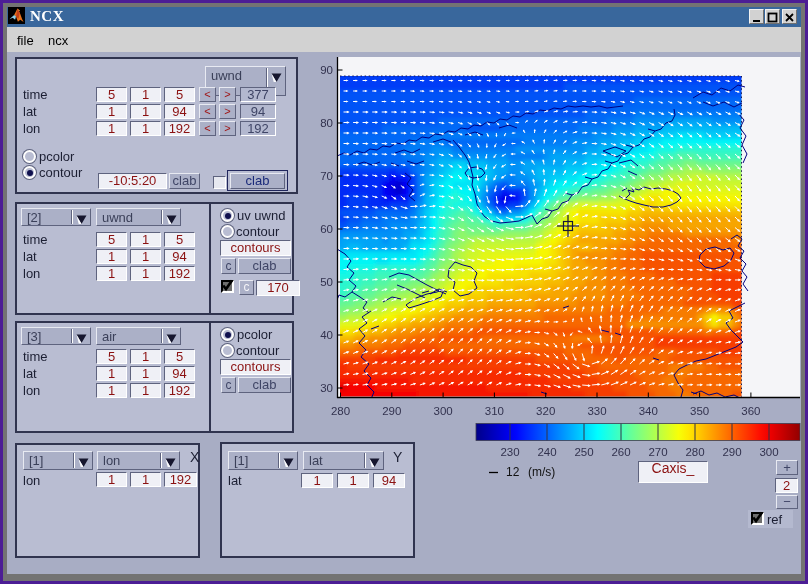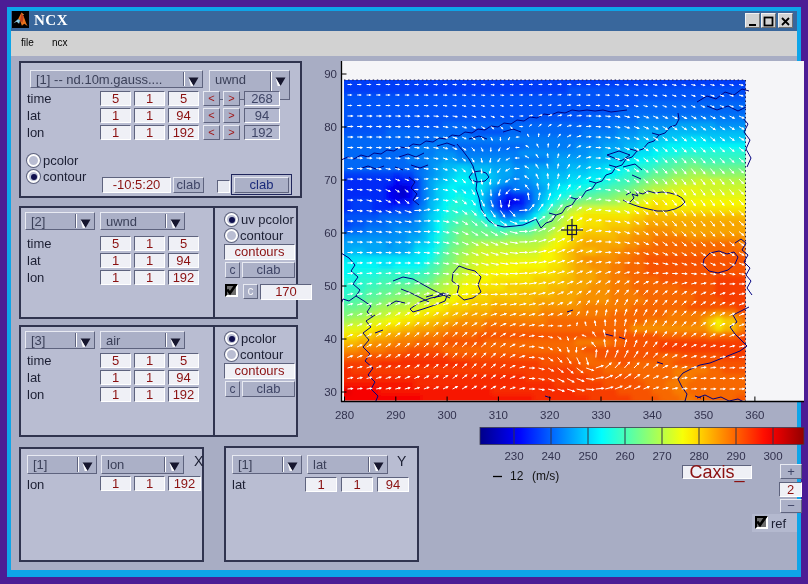--- a/index.html
+++ b/index.html
@@ -2,7 +2,7 @@
 <html><head><meta charset="utf-8"><style>
 *{margin:0;padding:0;box-sizing:border-box}
 body{width:808px;height:584px;position:relative;font-family:"Liberation Sans",sans-serif;background:#c9c9c9;overflow:hidden}
-#win{position:absolute;left:0;top:0;width:808px;height:584px;border:7px solid #4c1d95;background:#0ea5e9}
+#win{position:absolute;left:0;top:0;width:808px;height:584px;border:3px solid #4c1d95;background:#737373}
 #title{position:absolute;left:4px;top:4px;right:4px;height:20px;background:#39679c}
 #title .t{position:absolute;left:23px;top:1px;color:#fff;font-family:"Liberation Serif",serif;font-weight:bold;font-size:15px;letter-spacing:0.5px}
 #icon{position:absolute;left:1px;top:0px;width:17px;height:17px;background:#000}

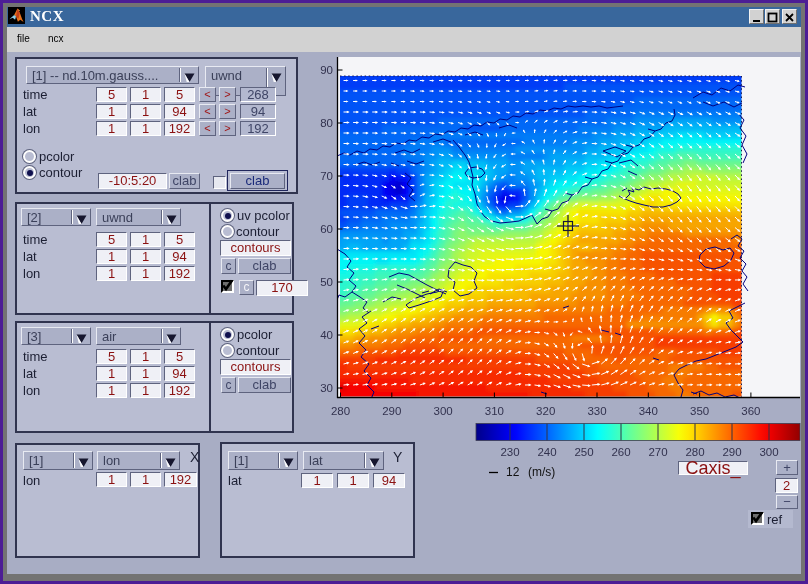--- a/index.html
+++ b/index.html
@@ -7,7 +7,7 @@
 #title .t{position:absolute;left:23px;top:1px;color:#fff;font-family:"Liberation Serif",serif;font-weight:bold;font-size:15px;letter-spacing:0.5px}
 #icon{position:absolute;left:1px;top:0px;width:17px;height:17px;background:#000}
 .wbtn{position:absolute;top:2px;width:15px;height:15px;background:#d2d2d2;border-top:1px solid #f2f2f2;border-left:1px solid #f2f2f2;border-right:1px solid #707070;border-bottom:1px solid #707070;color:#000;text-align:center}
-#menubar{position:absolute;left:4px;top:24px;right:4px;height:34px;background:#d2d2d2;border-bottom:1px solid #8a8a8a;color:#000;font-size:10px}
+#menubar{position:absolute;left:4px;top:24px;right:4px;height:34px;background:#d2d2d2;border-bottom:1px solid #8a8a8a;color:#000;font-size:13px}
 #menubar span{position:absolute;top:6px}
 #content{position:absolute;left:4px;top:49px;right:4px;bottom:7px;background:#a8adc4}
 .panel{position:absolute;background:#b9bdd2;border:2px solid #30344f}

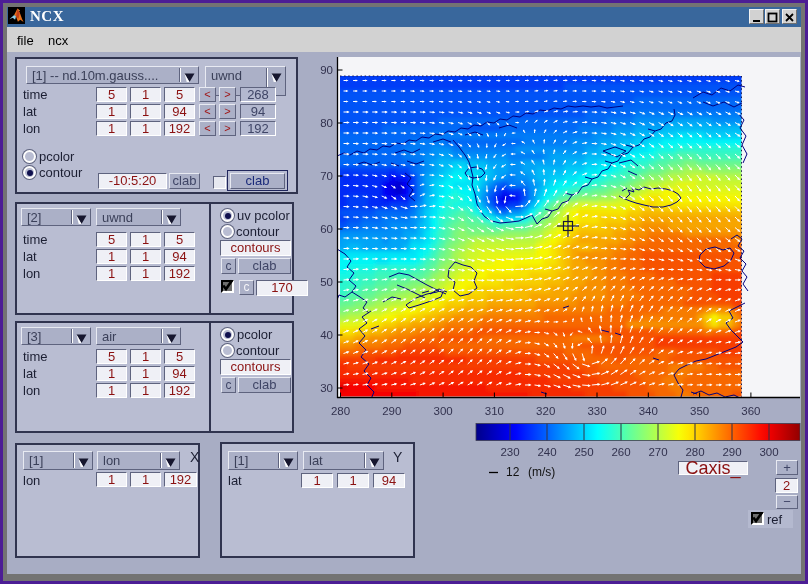--- a/index.html
+++ b/index.html
@@ -1040,14 +1040,6 @@
 <text x="525" y="473" font-family="Liberation Sans, sans-serif" font-size="12" fill="#111">(m/s)</text>
 </svg>
     <div class="panel" style="left:12px;top:54px;width:283px;height:137px"></div>
-<div class="dd" style="left:23px;top:63px;width:173px;height:18px">
-      <span class="ddt">[1] -- nd.10m.gauss....</span>
-      <span class="ddsep"></span>
-      <span class="ddarr"><svg width="11" height="10" viewBox="0 0 11 10">
-          <path d="M0.5,0.5 h10 l-5,8.5 z" fill="#16162e"></path>
-          <path d="M0.5,0.5 l5,8.5 l-2.8,0 z" fill="#fbfbfd"></path>
-        </svg></span>
-    </div>
 <div class="dd" style="left:202px;top:63px;width:81px;height:30px">
       <span class="ddt">uwnd</span>
       <span class="ddsep"></span>

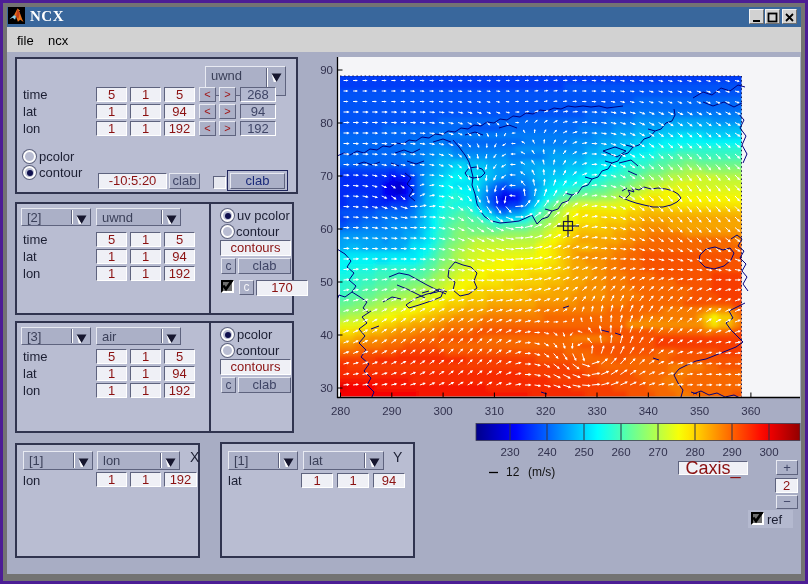--- a/index.html
+++ b/index.html
@@ -1054,7 +1054,7 @@
     <div class="tf" style="left:161px;top:84px;width:31px;height:15px;font-size:13px"><span class="red">5</span></div>
 <div class="btn btr" style="left:196px;top:84px;width:17px;height:15px;font-size:11px;line-height:13px">&lt;</div>
 <div class="btn btr" style="left:216px;top:84px;width:17px;height:15px;font-size:11px;line-height:13px">&gt;</div>
-<div class="vf" style="left:237px;top:84px;width:36px;height:15px">268</div>
+<div class="vf" style="left:237px;top:84px;width:36px;height:15px">377</div>
 <div class="lb" style="left:20px;top:101px;font-size:13px">lat</div>
 <div class="tf" style="left:93px;top:101px;width:31px;height:15px;font-size:13px"><span class="red">1</span></div>
     <div class="tf" style="left:127px;top:101px;width:31px;height:15px;font-size:13px"><span class="red">1</span></div>

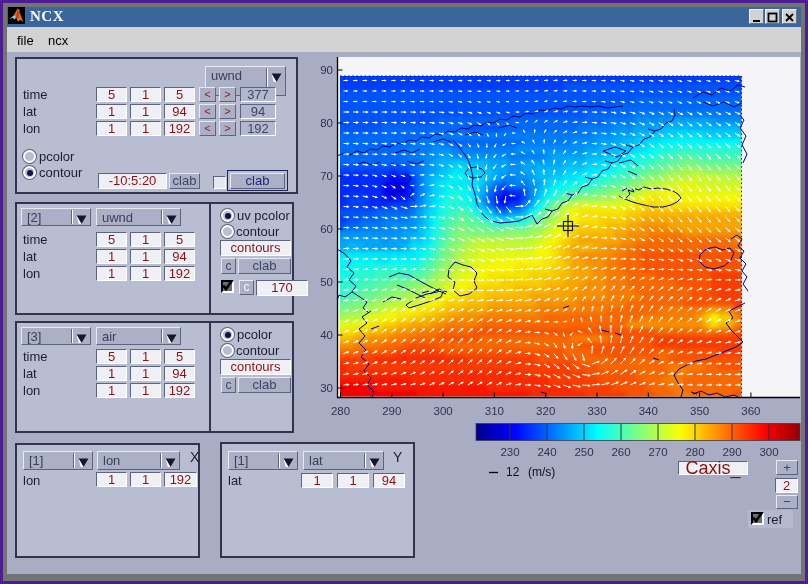--- a/index.html
+++ b/index.html
@@ -1113,7 +1113,7 @@
 <div class="radio" style="left:218px;top:206px">
       <span class="rdot"></span>
     </div>
-<div class="lb" style="left:234px;top:205px;font-size:13px">uv pcolor</div>
+<div class="lb" style="left:234px;top:205px;font-size:13px">uv uwnd</div>
 <div class="radio" style="left:218px;top:222px"></div>
 <div class="lb" style="left:233px;top:221px;font-size:13px">contour</div>
 <div class="tf" style="left:217px;top:237px;width:71px;height:16px;font-size:13px"><span class="red">contours</span></div>

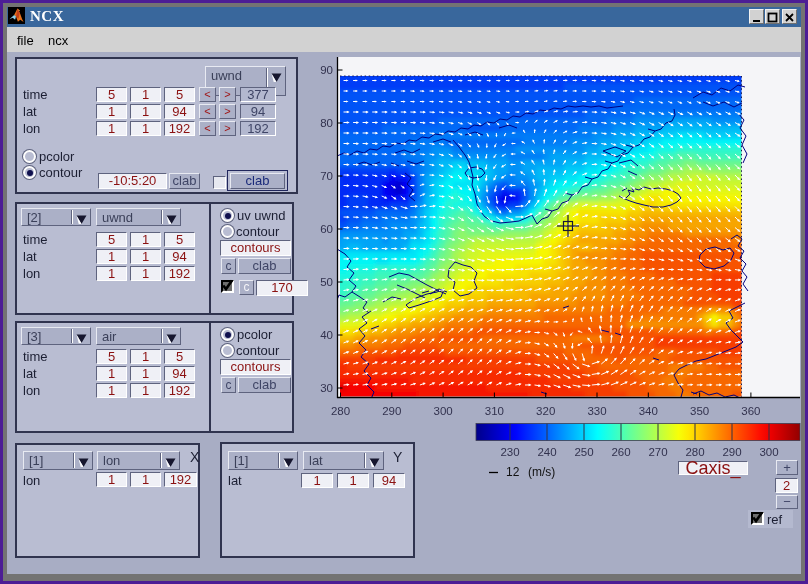--- a/index.html
+++ b/index.html
@@ -1125,7 +1125,7 @@
       </svg>
     </div>
 <div class="btn btw" style="left:236px;top:277px;width:15px;height:15px;font-size:12px;line-height:13px">c</div>
-<div class="tf" style="left:253px;top:277px;width:52px;height:16px;font-size:13px"><span class="red">170</span></div>
+<div class="tf" style="left:253px;top:277px;width:44px;height:16px;font-size:13px"><span class="red">170</span></div>
 <div class="panel" style="left:12px;top:318px;width:279px;height:112px"></div>
 <div class="pdiv" style="left:206px;top:320px;height:108px"></div>
 <div class="dd" style="left:18px;top:324px;width:70px;height:18px">

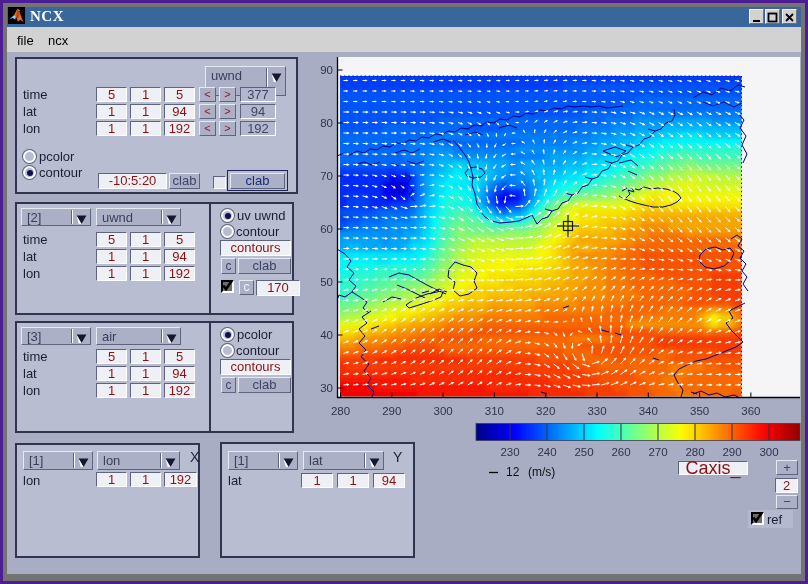--- a/index.html
+++ b/index.html
@@ -1209,7 +1209,7 @@
 <div class="tf" style="left:298px;top:470px;width:32px;height:15px;font-size:13px"><span class="red">1</span></div>
 <div class="tf" style="left:334px;top:470px;width:32px;height:15px;font-size:13px"><span class="red">1</span></div>
 <div class="tf" style="left:370px;top:470px;width:32px;height:15px;font-size:13px"><span class="red">94</span></div>
-<div class="tf" style="left:675px;top:458px;width:70px;height:14px;font-size:18px"><span class="red">Caxis_</span></div>
+<div class="tf" style="left:635px;top:458px;width:70px;height:22px;font-size:14px"><span class="red">Caxis_</span></div>
 <div class="btn bt1" style="left:773px;top:457px;width:22px;height:15px;font-size:13px;line-height:13px">+</div>
 <div class="tf" style="left:772px;top:475px;width:23px;height:15px;font-size:13px"><span class="red">2</span></div>
 <div class="btn bt1" style="left:773px;top:492px;width:22px;height:14px;font-size:13px;line-height:12px">−</div>

